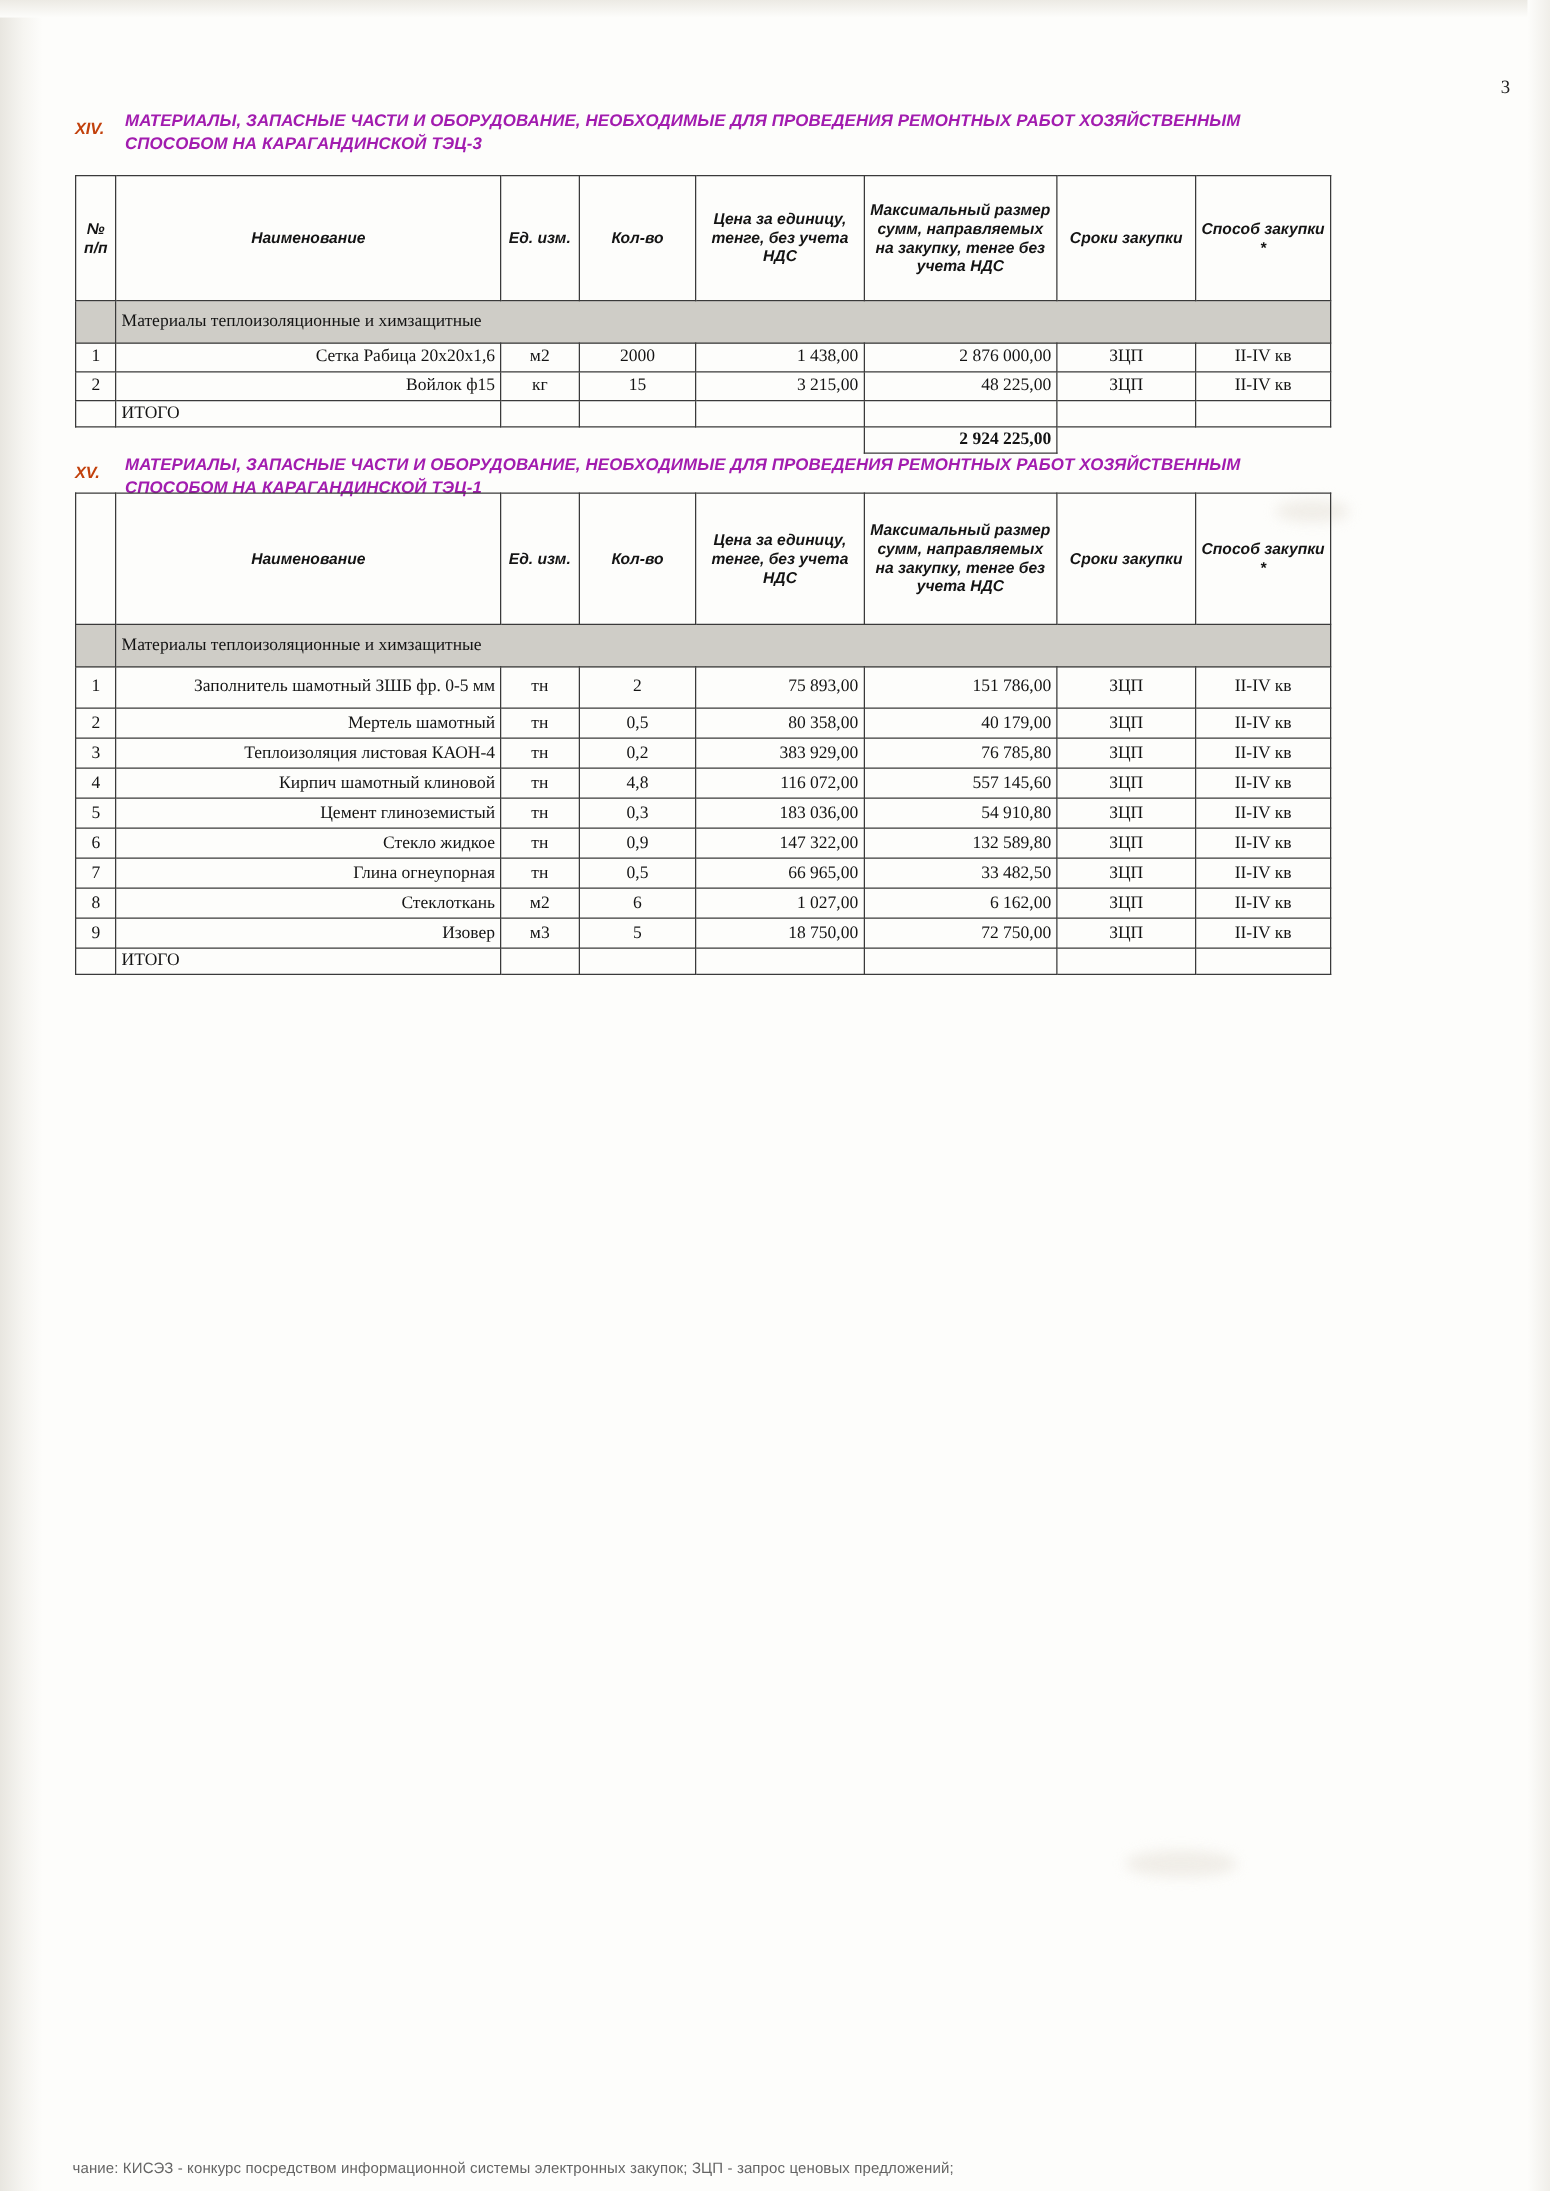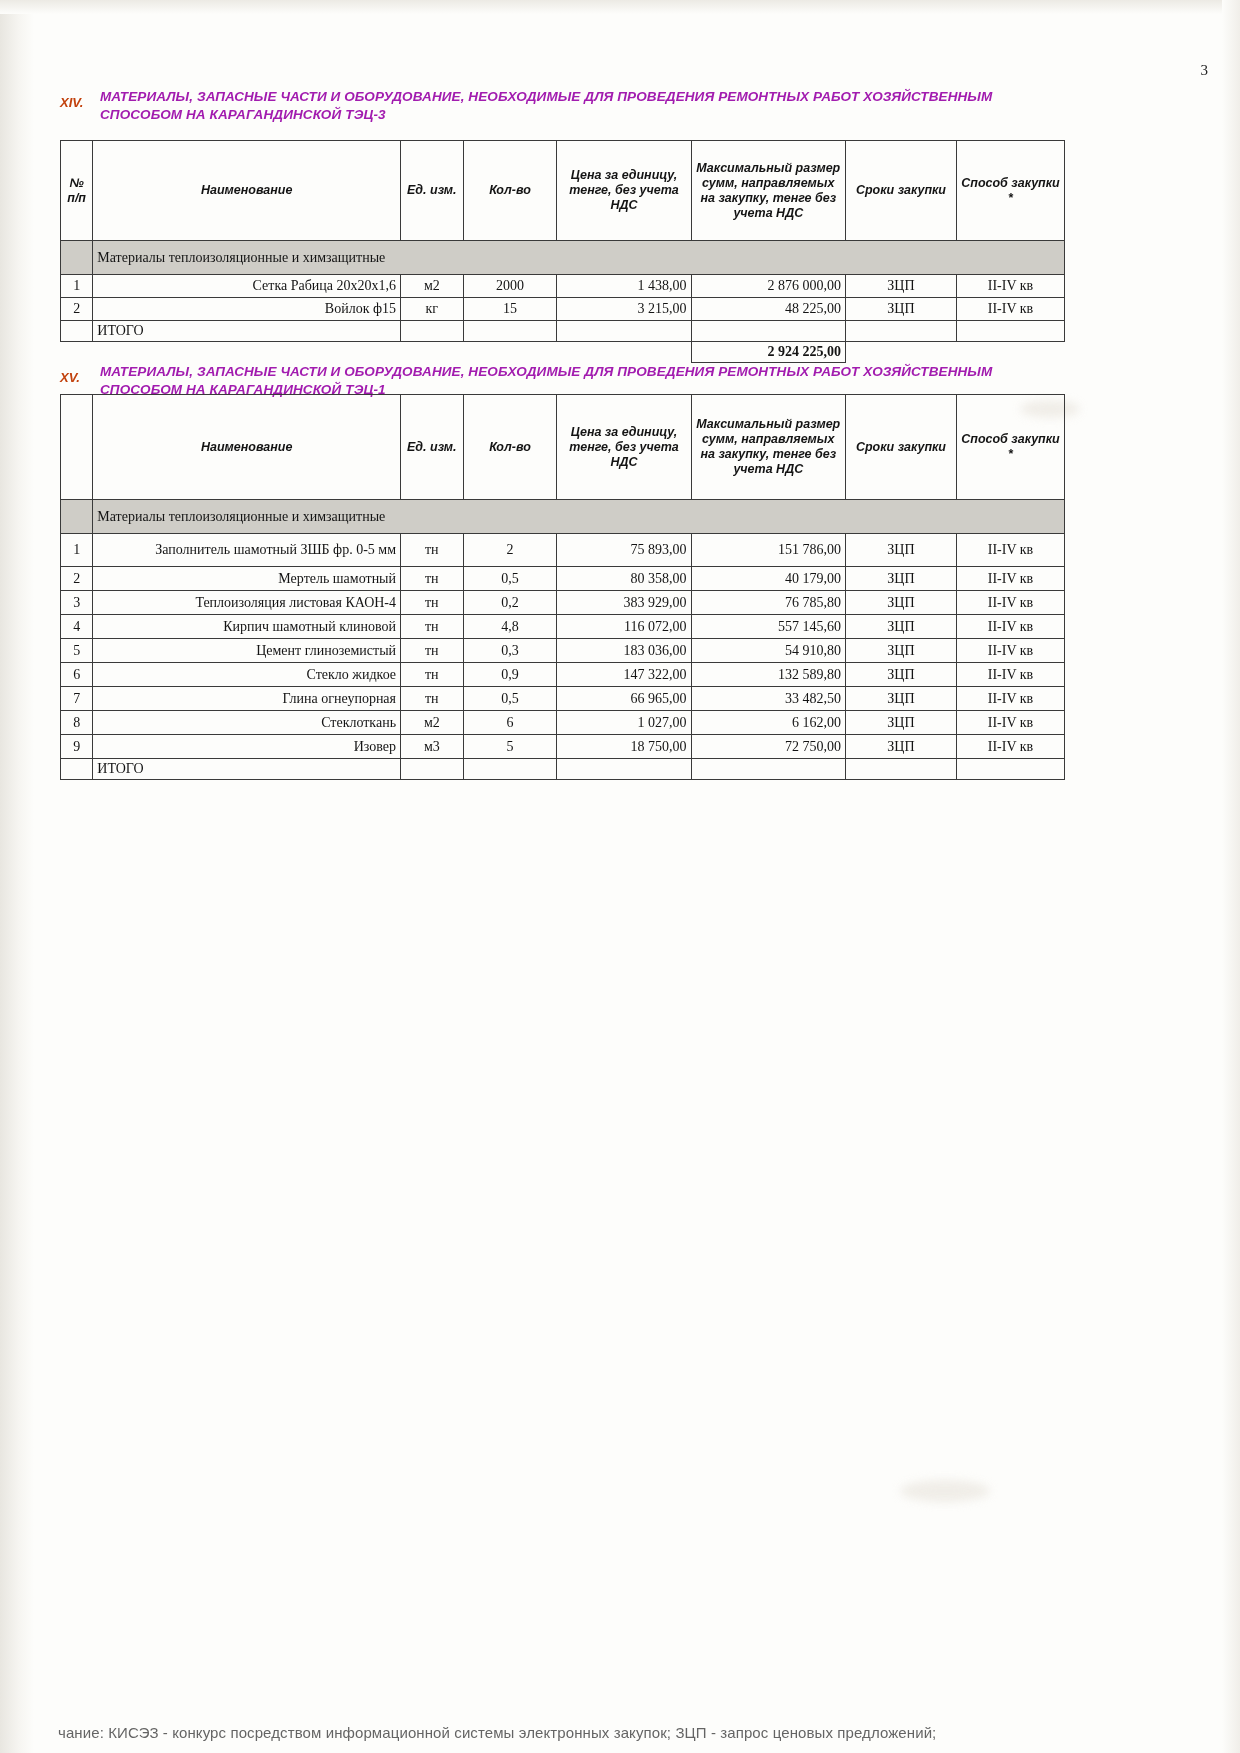--- a/index.html
+++ b/index.html
@@ -133,7 +133,7 @@
     left: 58px;
     bottom: 12px;
     font-family: "Liberation Sans", sans-serif;
-    font-size: 15px;
+    font-size: 12px;
     color: #4a4a4a;
     letter-spacing: 0.1px;
     opacity: .85;

